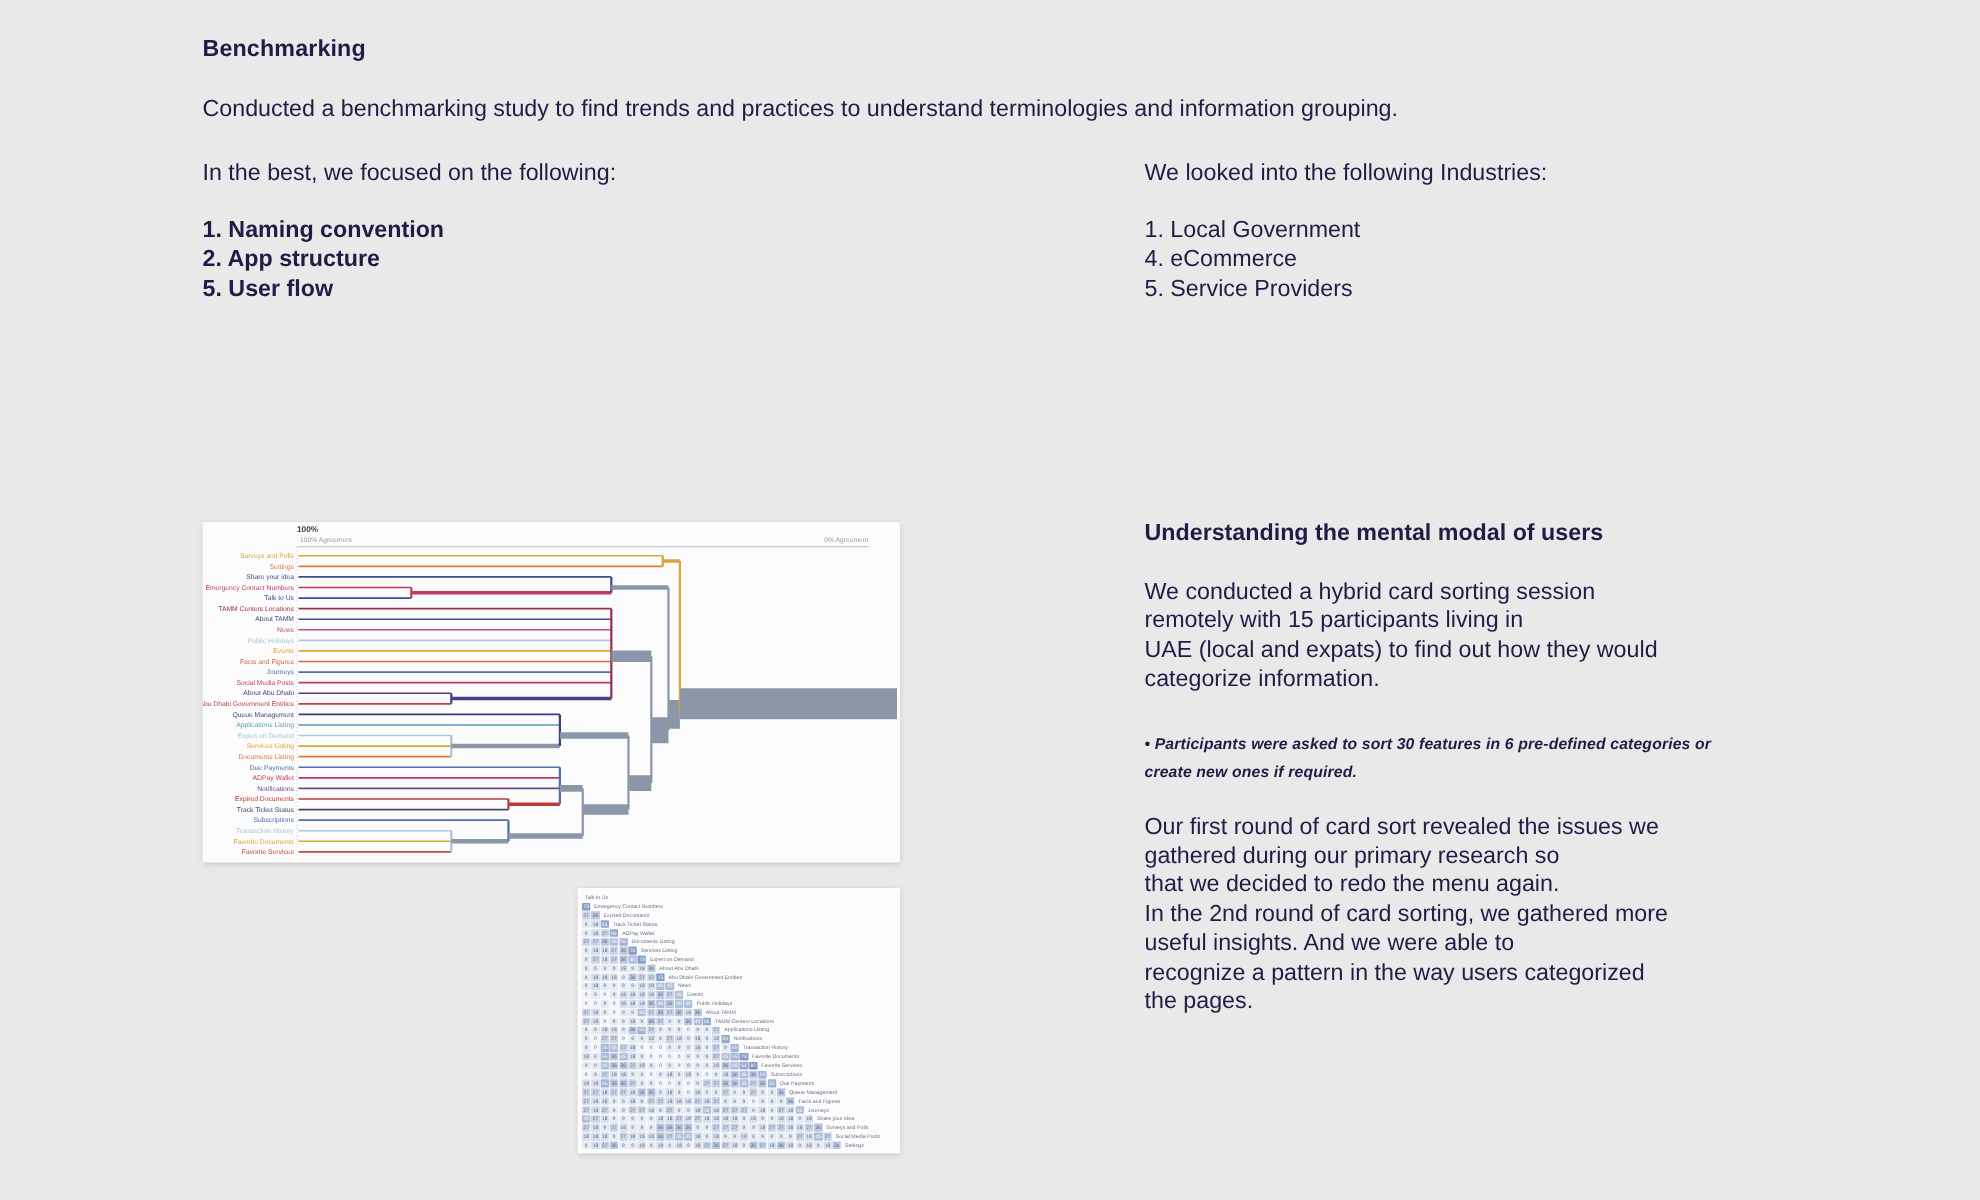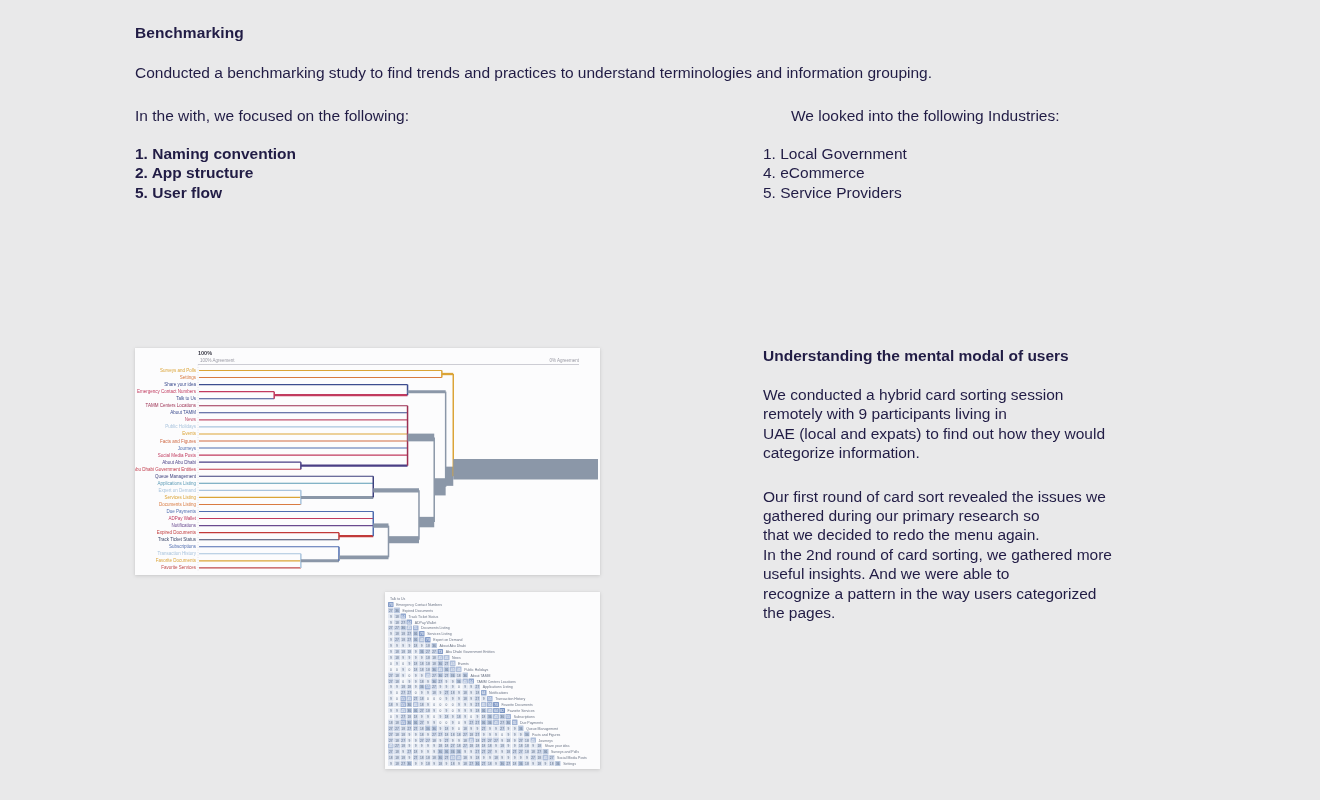--- a/index.html
+++ b/index.html
@@ -47,7 +47,7 @@
 
 <div class="abs body-text" style="left:135px;top:63px;width:1060px;">Conducted a benchmarking study to find trends and practices to understand terminologies and information grouping.</div>
 
-<div class="abs body-text" style="left:135px;top:106px;">In the with, we focused on the following:</div>
+<div class="abs body-text" style="left:135px;top:106px;">In the best, we focused on the following:</div>
 <div class="abs list" style="left:135px;top:144px;font-weight:bold;">
   <div>1. Naming convention</div>
   <div>2. App structure</div>

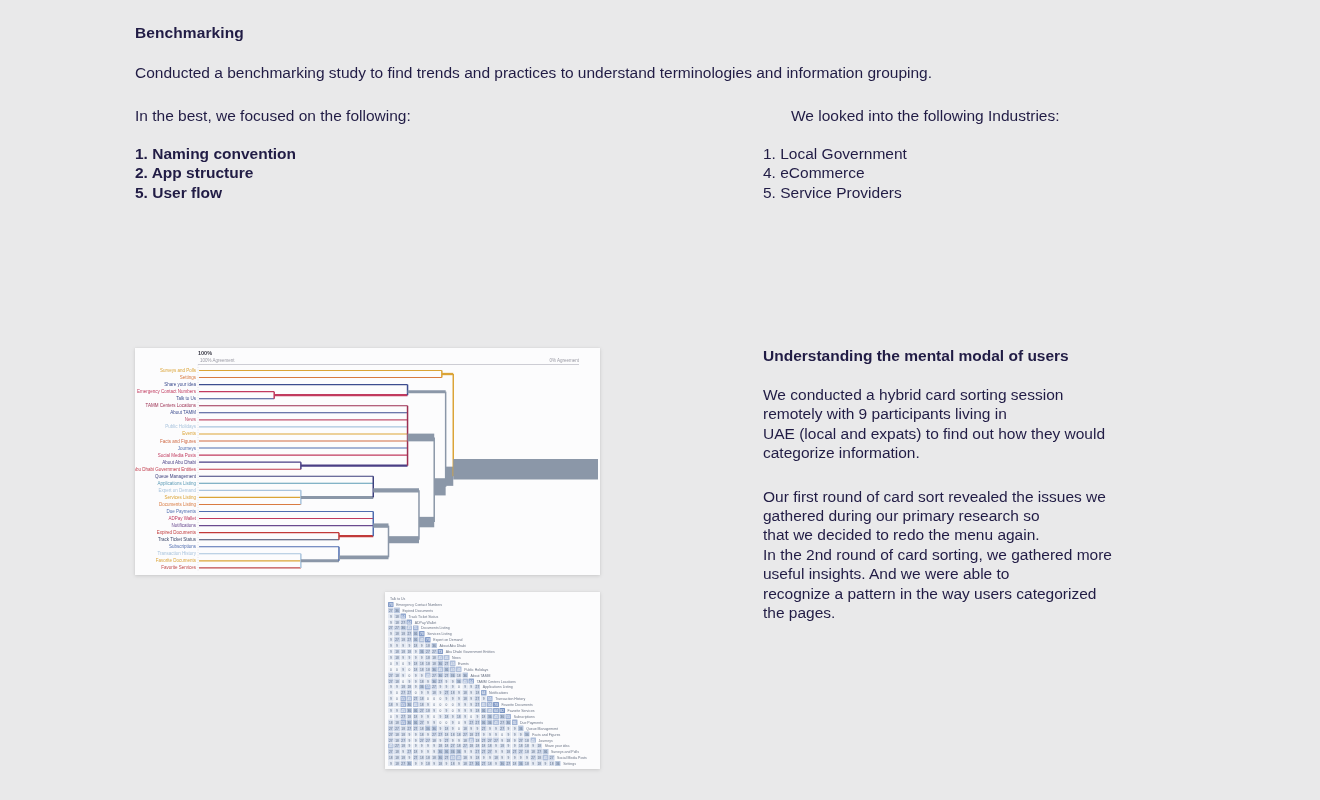--- a/index.html
+++ b/index.html
@@ -54,7 +54,7 @@
   <div>5. User flow</div>
 </div>
 
-<div class="abs body-text" style="left:763px;top:106px;margin-left:28px;">We looked into the following Industries:</div>
+<div class="abs body-text" style="left:763px;top:106px;">We looked into the following Industries:</div>
 <div class="abs list" style="left:763px;top:144px;">
   <div>1. Local Government</div>
   <div>4. eCommerce</div>

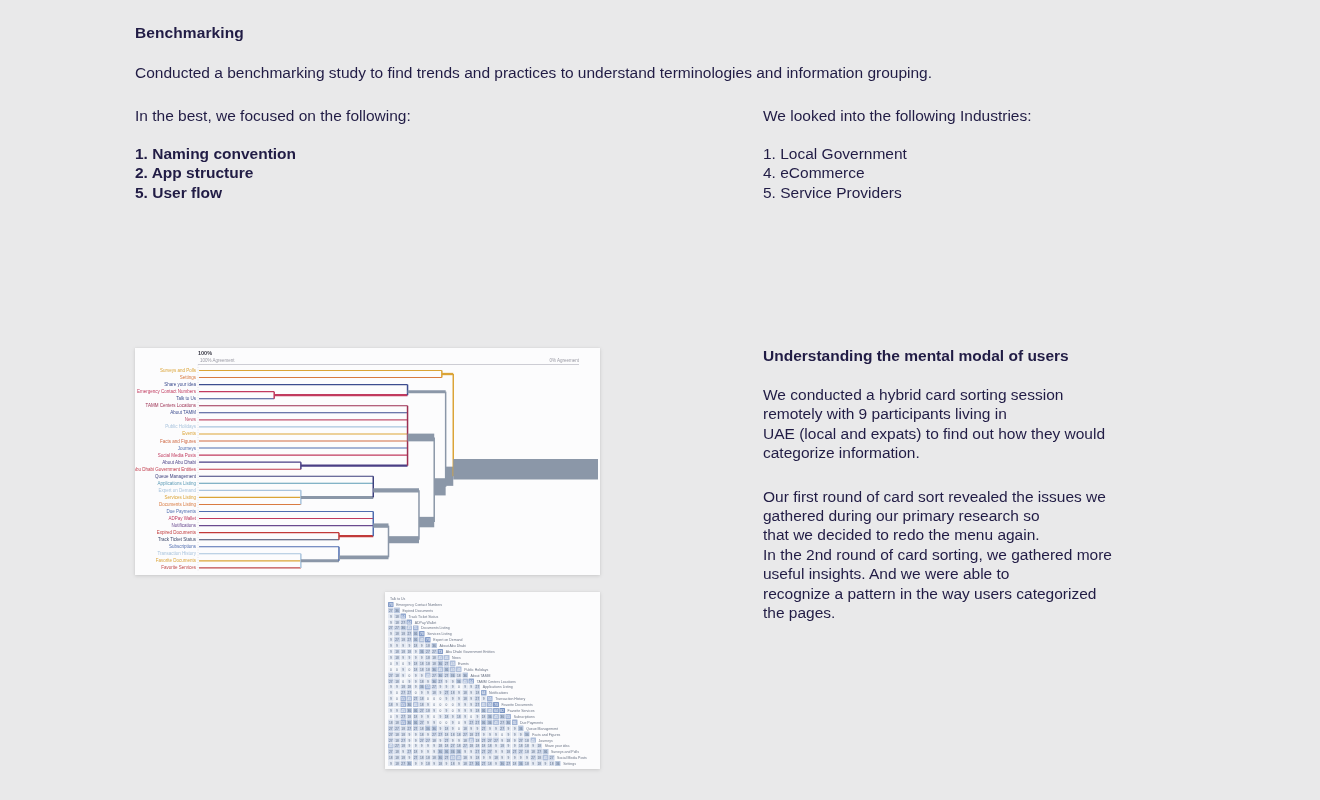--- a/index.html
+++ b/index.html
@@ -662,7 +662,7 @@
 <div class="abs" id="right-col">
   <div class="h2">Understanding the mental modal of users</div>
   <div class="body-text p1">We conducted a hybrid card sorting session
-remotely with 9 participants living in
+remotely with 15 participants living in
 UAE (local and expats) to find out how they would
 categorize information.</div>
   <div class="body-text p2">Our first round of card sort revealed the issues we

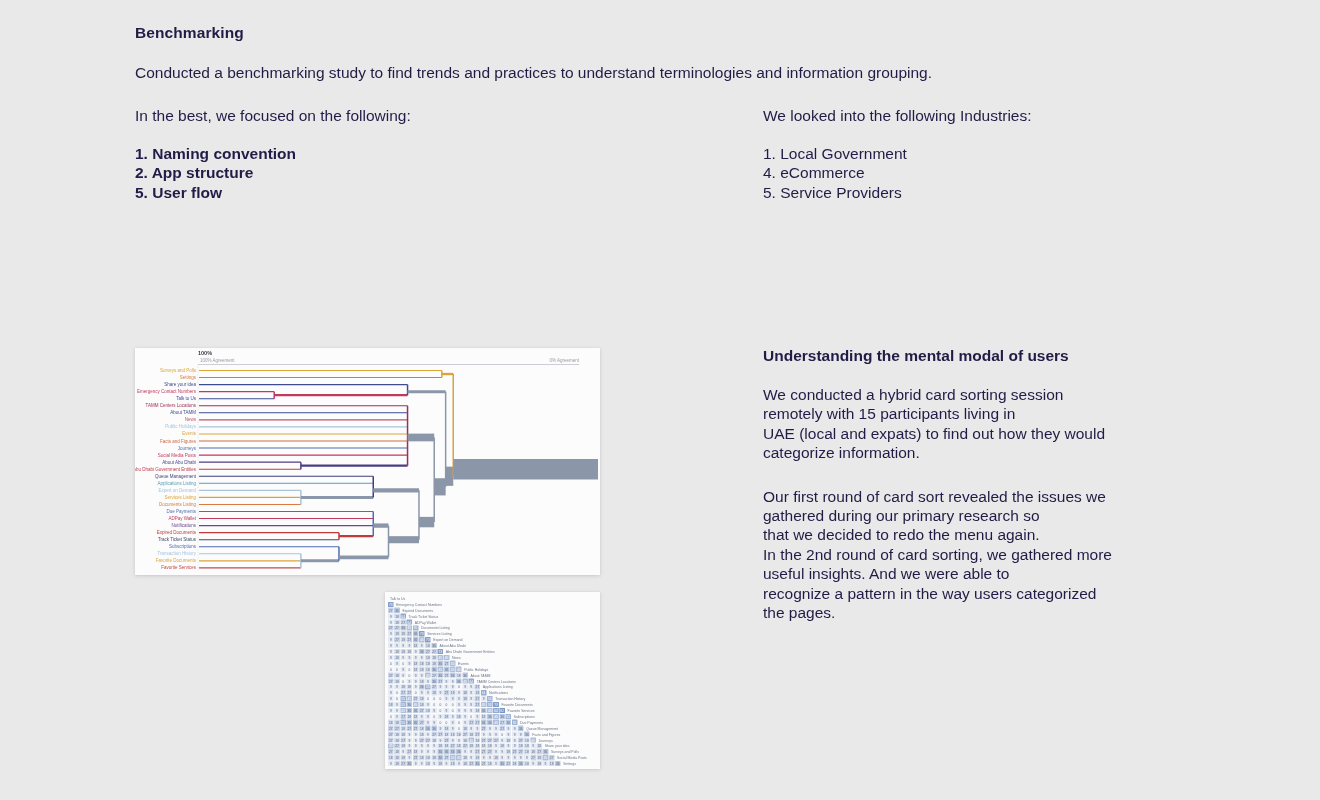--- a/index.html
+++ b/index.html
@@ -665,6 +665,8 @@
 remotely with 15 participants living in
 UAE (local and expats) to find out how they would
 categorize information.</div>
+  <div class="note">• Participants were asked to sort 30 features in 6 pre-defined categories or
+create new ones if required.</div>
   <div class="body-text p2">Our first round of card sort revealed the issues we
 gathered during our primary research so
 that we decided to redo the menu again.

